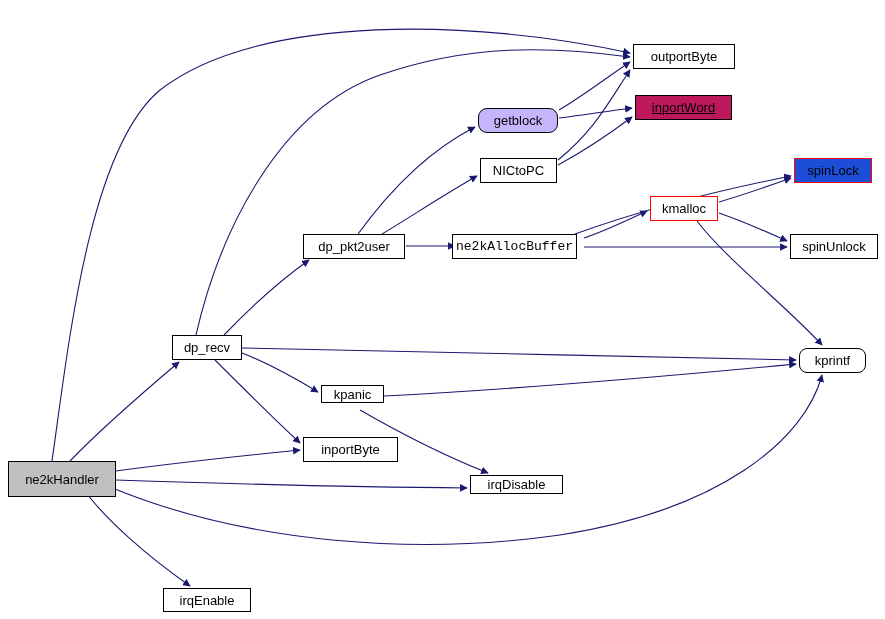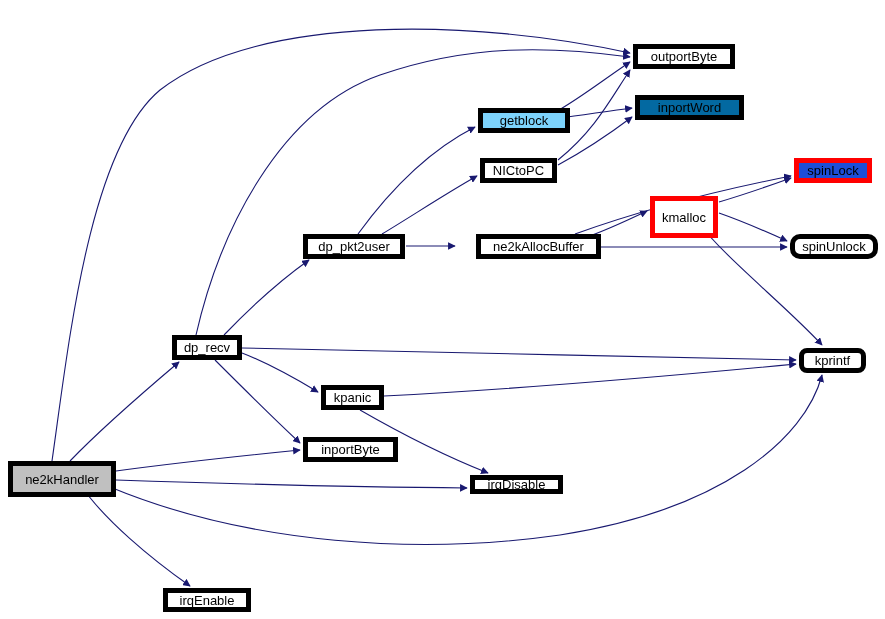--- a/index.html
+++ b/index.html
@@ -25,7 +25,7 @@
   .node {
     position: absolute;
     box-sizing: border-box;
-    border: 5px solid #4d7c0f;
+    border: 1px solid #4d7c0f;
     background: #ffffff;
     display: flex;
     align-items: center;

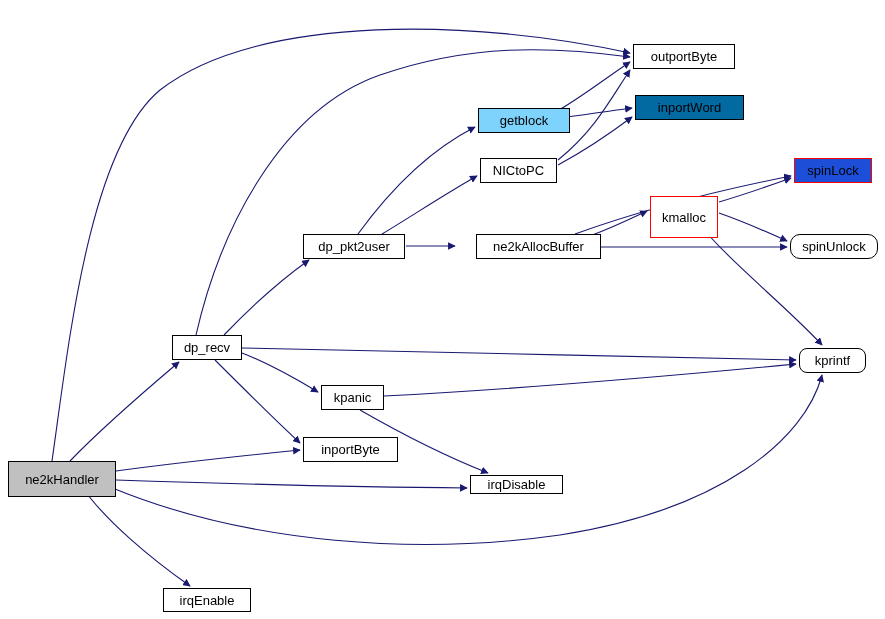--- a/index.html
+++ b/index.html
@@ -76,7 +76,7 @@
   <div id="nodes">
       <div class="node" style="left: 8px; top: 461px; width: 108px; height: 36px; background: rgb(192, 192, 192); border-color: rgb(0, 0, 0);">ne2kHandler</div>
       <div class="node" style="left: 633px; top: 44px; width: 102px; height: 25px; background: rgb(255, 255, 255); border-color: rgb(0, 0, 0);">outportByte</div>
-      <div class="node" style="left: 635px; top: 95px; width: 109px; height: 25px; background: #0369a1; border-color: rgb(0, 0, 0);">inportWord</div>
+      <div class="node" style="left: 635px; top: 95px; width: 97px; height: 25px; background: #be185d; border-color: rgb(0, 0, 0); text-decoration: underline;">inportWord</div>
       <div class="node" style="left: 478px; top: 108px; width: 92px; height: 25px; background: #7dd3fc; border-color: rgb(0, 0, 0);">getblock</div>
       <div class="node" style="left: 480px; top: 158px; width: 77px; height: 25px; background: rgb(255, 255, 255); border-color: rgb(0, 0, 0);">NICtoPC</div>
       <div class="node" style="left: 794px; top: 158px; width: 78px; height: 25px; background: #1d4ed8; border-color: rgb(255, 0, 0);">spinLock</div>

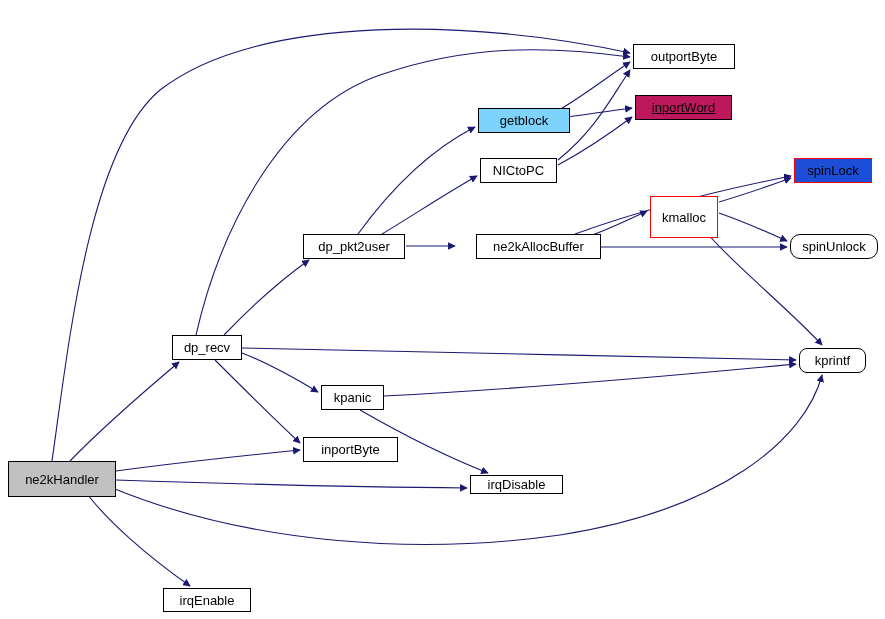--- a/index.html
+++ b/index.html
@@ -77,7 +77,7 @@
       <div class="node" style="left: 8px; top: 461px; width: 108px; height: 36px; background: rgb(192, 192, 192); border-color: rgb(0, 0, 0);">ne2kHandler</div>
       <div class="node" style="left: 633px; top: 44px; width: 102px; height: 25px; background: rgb(255, 255, 255); border-color: rgb(0, 0, 0);">outportByte</div>
       <div class="node" style="left: 635px; top: 95px; width: 97px; height: 25px; background: #be185d; border-color: rgb(0, 0, 0); text-decoration: underline;">inportWord</div>
-      <div class="node" style="left: 478px; top: 108px; width: 92px; height: 25px; background: #7dd3fc; border-color: rgb(0, 0, 0);">getblock</div>
+      <div class="node" style="left: 478px; top: 108px; width: 80px; height: 25px; background: #c4b5fd; border-color: rgb(0, 0, 0); border-radius: 9px;">getblock</div>
       <div class="node" style="left: 480px; top: 158px; width: 77px; height: 25px; background: rgb(255, 255, 255); border-color: rgb(0, 0, 0);">NICtoPC</div>
       <div class="node" style="left: 794px; top: 158px; width: 78px; height: 25px; background: #1d4ed8; border-color: rgb(255, 0, 0);">spinLock</div>
       <div class="node" style="left: 650px; top: 196px; width: 68px; height: 42px; background: rgb(255, 255, 255); border-color: rgb(255, 0, 0);">kmalloc</div>

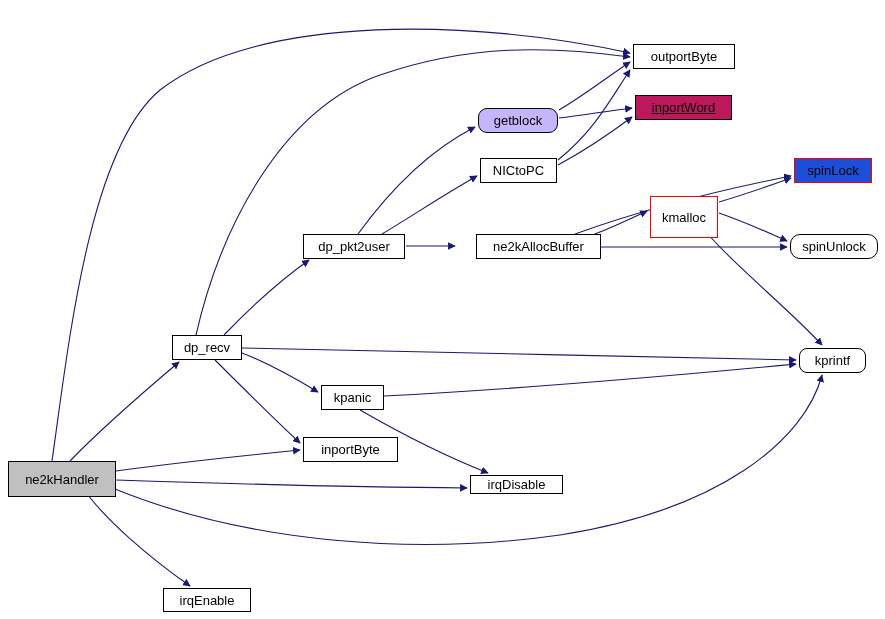--- a/index.html
+++ b/index.html
@@ -80,7 +80,7 @@
       <div class="node" style="left: 478px; top: 108px; width: 80px; height: 25px; background: #c4b5fd; border-color: rgb(0, 0, 0); border-radius: 9px;">getblock</div>
       <div class="node" style="left: 480px; top: 158px; width: 77px; height: 25px; background: rgb(255, 255, 255); border-color: rgb(0, 0, 0);">NICtoPC</div>
       <div class="node" style="left: 794px; top: 158px; width: 78px; height: 25px; background: #1d4ed8; border-color: rgb(255, 0, 0);">spinLock</div>
-      <div class="node" style="left: 650px; top: 196px; width: 68px; height: 42px; background: rgb(255, 255, 255); border-color: rgb(255, 0, 0);">kmalloc</div>
+      <div class="node" style="left: 650px; top: 196px; width: 68px; height: 25px; background: rgb(255, 255, 255); border-color: rgb(255, 0, 0);">kmalloc</div>
       <div class="node" style="left: 303px; top: 234px; width: 102px; height: 25px; background: rgb(255, 255, 255); border-color: rgb(0, 0, 0);">dp_pkt2user</div>
       <div class="node" style="left: 476px; top: 234px; width: 125px; height: 25px; background: rgb(255, 255, 255); border-color: rgb(0, 0, 0);">ne2kAllocBuffer</div>
       <div class="node" style="left: 790px; top: 234px; width: 88px; height: 25px; background: rgb(255, 255, 255); border-color: rgb(0, 0, 0); border-radius: 10px;">spinUnlock</div>

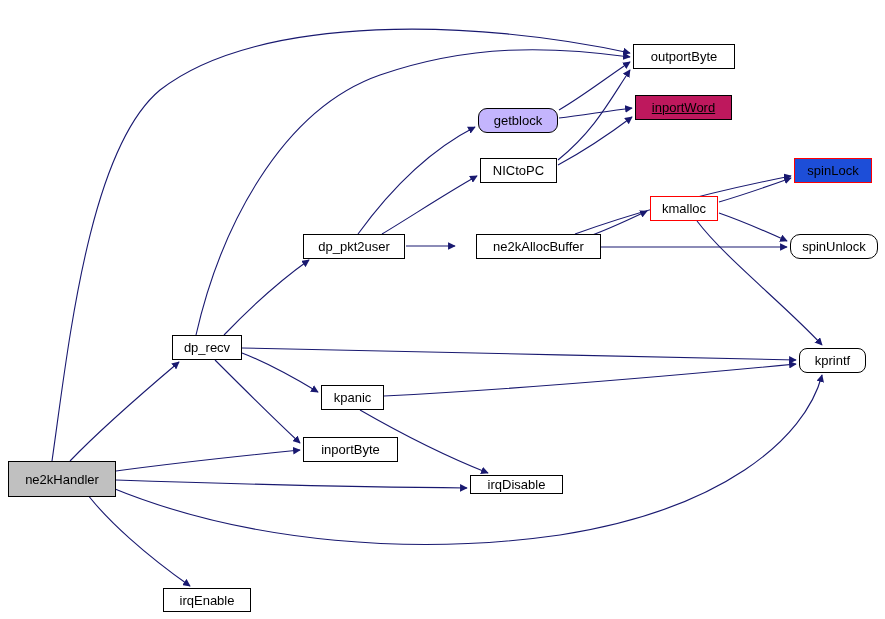--- a/index.html
+++ b/index.html
@@ -82,7 +82,7 @@
       <div class="node" style="left: 794px; top: 158px; width: 78px; height: 25px; background: #1d4ed8; border-color: rgb(255, 0, 0);">spinLock</div>
       <div class="node" style="left: 650px; top: 196px; width: 68px; height: 25px; background: rgb(255, 255, 255); border-color: rgb(255, 0, 0);">kmalloc</div>
       <div class="node" style="left: 303px; top: 234px; width: 102px; height: 25px; background: rgb(255, 255, 255); border-color: rgb(0, 0, 0);">dp_pkt2user</div>
-      <div class="node" style="left: 476px; top: 234px; width: 125px; height: 25px; background: rgb(255, 255, 255); border-color: rgb(0, 0, 0);">ne2kAllocBuffer</div>
+      <div class="node" style="left: 452px; top: 234px; width: 125px; height: 25px; background: rgb(255, 255, 255); border-color: rgb(0, 0, 0); font-family: Liberation Mono, monospace;">ne2kAllocBuffer</div>
       <div class="node" style="left: 790px; top: 234px; width: 88px; height: 25px; background: rgb(255, 255, 255); border-color: rgb(0, 0, 0); border-radius: 10px;">spinUnlock</div>
       <div class="node" style="left: 172px; top: 335px; width: 70px; height: 25px; background: rgb(255, 255, 255); border-color: rgb(0, 0, 0);">dp_recv</div>
       <div class="node" style="left: 799px; top: 348px; width: 67px; height: 25px; background: rgb(255, 255, 255); border-color: rgb(0, 0, 0); border-radius: 8px;">kprintf</div>

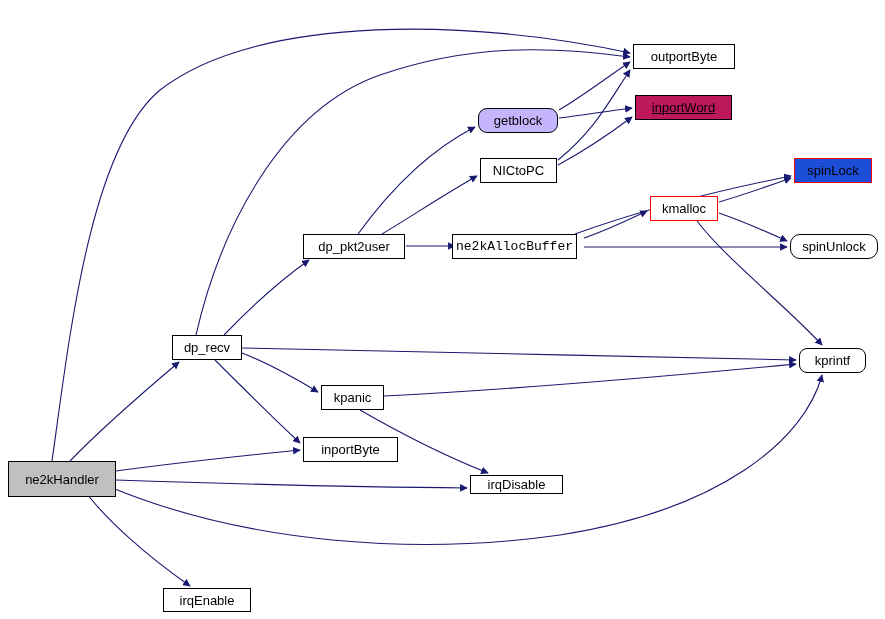--- a/index.html
+++ b/index.html
@@ -83,7 +83,7 @@
       <div class="node" style="left: 650px; top: 196px; width: 68px; height: 25px; background: rgb(255, 255, 255); border-color: rgb(255, 0, 0);">kmalloc</div>
       <div class="node" style="left: 303px; top: 234px; width: 102px; height: 25px; background: rgb(255, 255, 255); border-color: rgb(0, 0, 0);">dp_pkt2user</div>
       <div class="node" style="left: 452px; top: 234px; width: 125px; height: 25px; background: rgb(255, 255, 255); border-color: rgb(0, 0, 0); font-family: Liberation Mono, monospace;">ne2kAllocBuffer</div>
-      <div class="node" style="left: 790px; top: 234px; width: 88px; height: 25px; background: rgb(255, 255, 255); border-color: rgb(0, 0, 0); border-radius: 10px;">spinUnlock</div>
+      <div class="node" style="left: 790px; top: 234px; width: 88px; height: 25px; background: rgb(255, 255, 255); border-color: rgb(0, 0, 0);">spinUnlock</div>
       <div class="node" style="left: 172px; top: 335px; width: 70px; height: 25px; background: rgb(255, 255, 255); border-color: rgb(0, 0, 0);">dp_recv</div>
       <div class="node" style="left: 799px; top: 348px; width: 67px; height: 25px; background: rgb(255, 255, 255); border-color: rgb(0, 0, 0); border-radius: 8px;">kprintf</div>
       <div class="node" style="left: 321px; top: 385px; width: 63px; height: 25px; background: rgb(255, 255, 255); border-color: rgb(0, 0, 0);">kpanic</div>

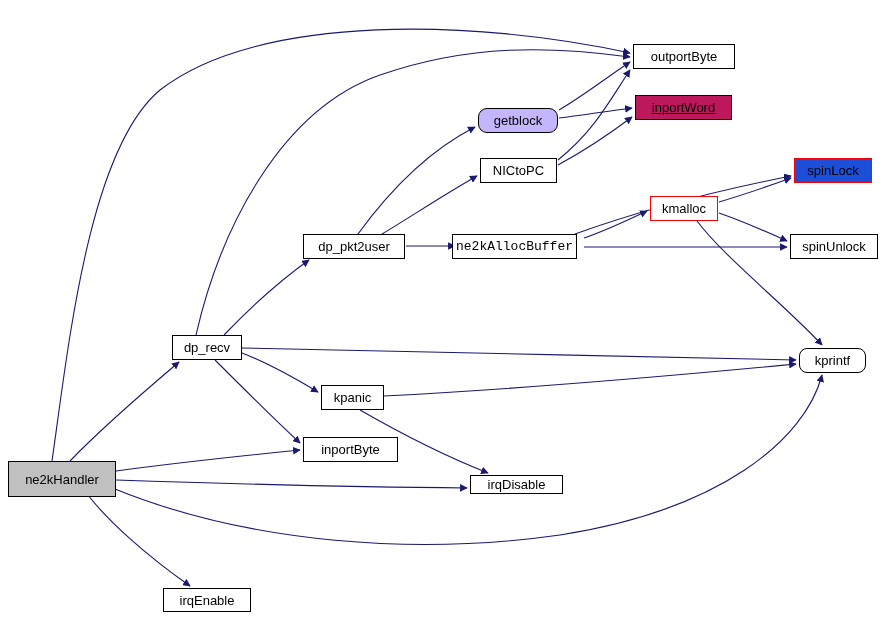--- a/index.html
+++ b/index.html
@@ -86,7 +86,7 @@
       <div class="node" style="left: 790px; top: 234px; width: 88px; height: 25px; background: rgb(255, 255, 255); border-color: rgb(0, 0, 0);">spinUnlock</div>
       <div class="node" style="left: 172px; top: 335px; width: 70px; height: 25px; background: rgb(255, 255, 255); border-color: rgb(0, 0, 0);">dp_recv</div>
       <div class="node" style="left: 799px; top: 348px; width: 67px; height: 25px; background: rgb(255, 255, 255); border-color: rgb(0, 0, 0); border-radius: 8px;">kprintf</div>
-      <div class="node" style="left: 321px; top: 385px; width: 63px; height: 25px; background: rgb(255, 255, 255); border-color: rgb(0, 0, 0);">kpanic</div>
+      <div class="node" style="left: 321px; top: 385px; width: 63px; height: 18px; background: rgb(255, 255, 255); border-color: rgb(0, 0, 0);">kpanic</div>
       <div class="node" style="left: 303px; top: 437px; width: 95px; height: 25px; background: rgb(255, 255, 255); border-color: rgb(0, 0, 0);">inportByte</div>
       <div class="node" style="left: 470px; top: 475px; width: 93px; height: 19px; background: rgb(255, 255, 255); border-color: rgb(0, 0, 0);">irqDisable</div>
       <div class="node" style="left: 163px; top: 588px; width: 88px; height: 24px; background: rgb(255, 255, 255); border-color: rgb(0, 0, 0);">irqEnable</div>

